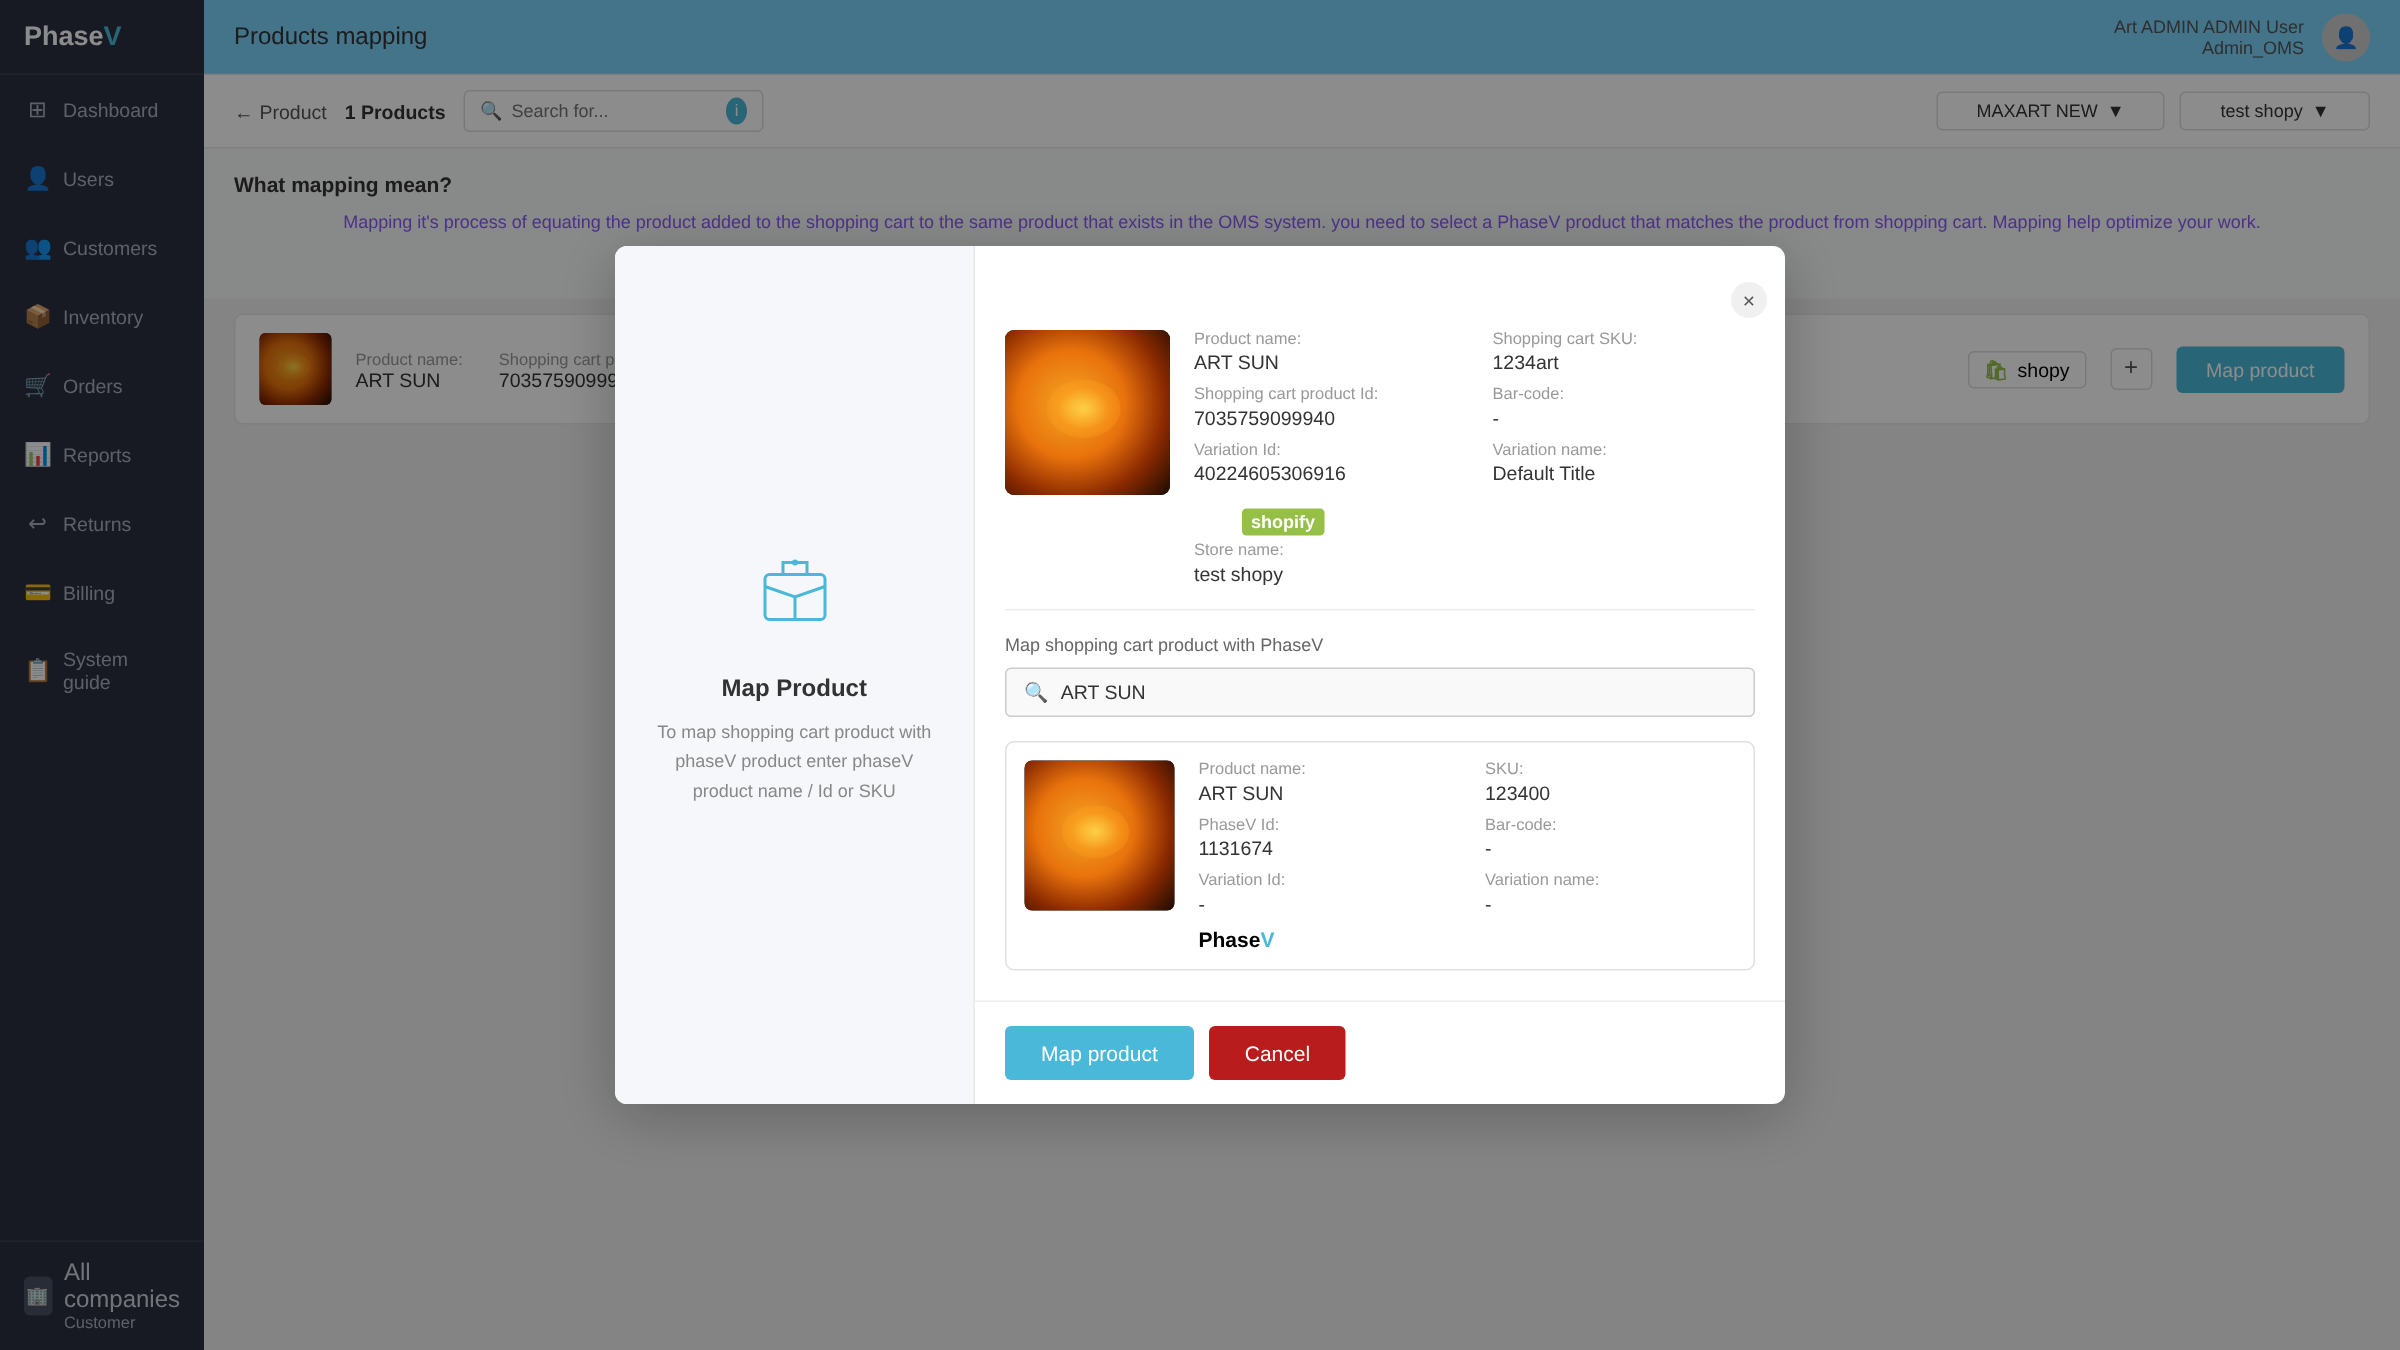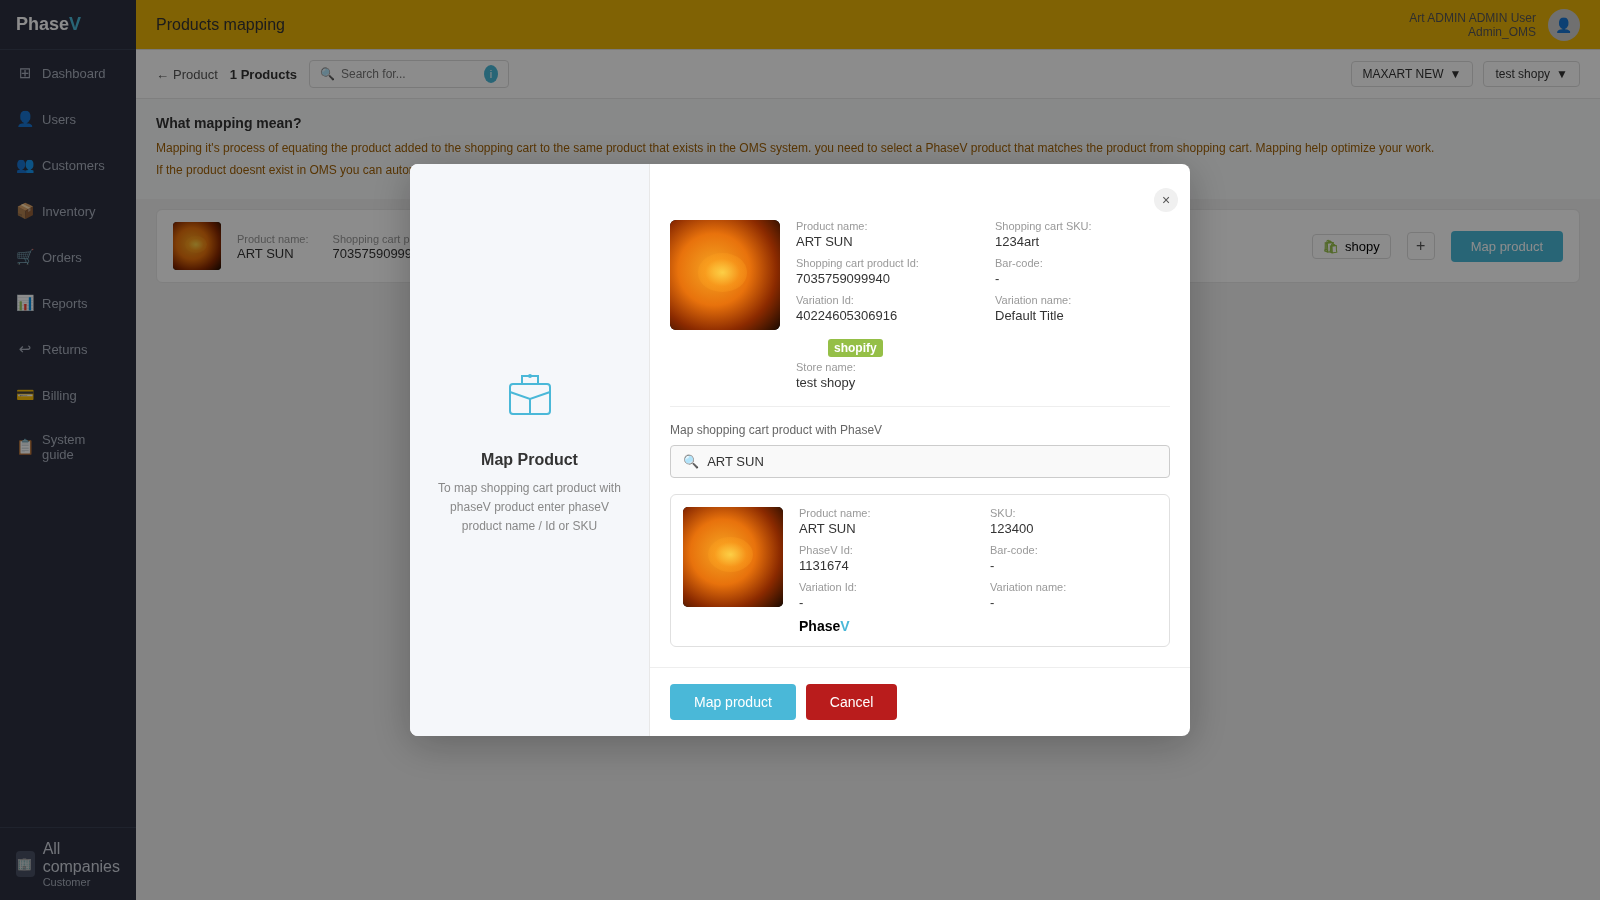--- a/index.html
+++ b/index.html
@@ -69,7 +69,7 @@
     
     .topbar {
       height: 50px;
-      background: #eab308;
+      background: #7dd3fc;
       border-bottom: 1px solid #e0e0e0;
       display: flex;
       align-items: center;

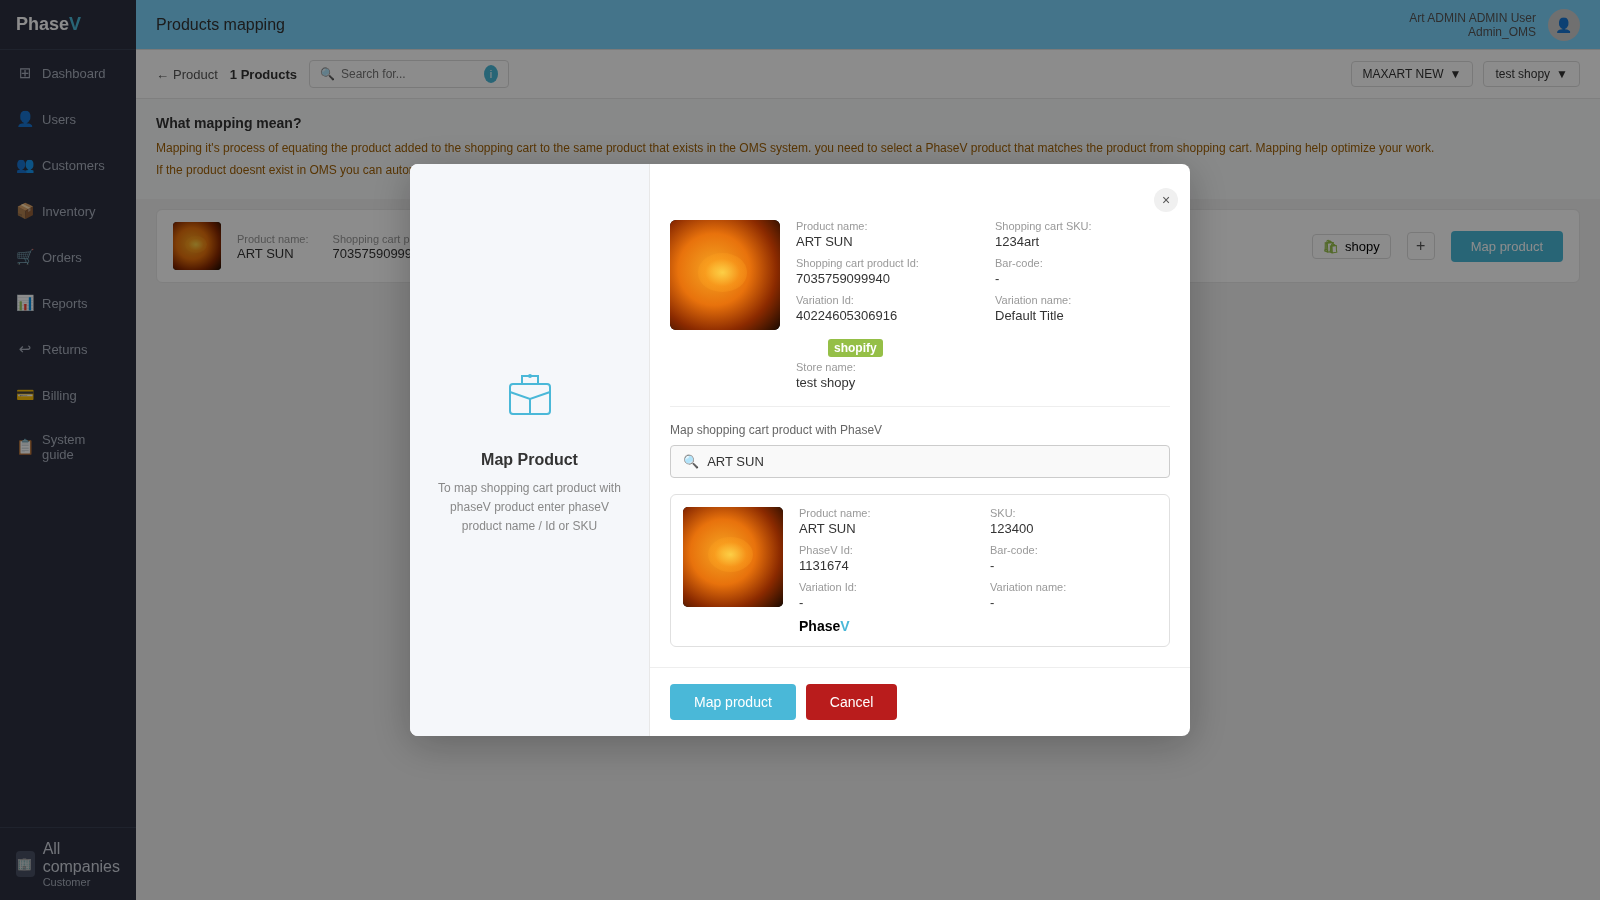--- a/index.html
+++ b/index.html
@@ -154,7 +154,7 @@
     .dropdown-select {
       border: 1px solid #ddd;
       border-radius: 4px;
-      padding: 5px 11px;
+      padding: 5px 26px;
       font-size: 12px;
       background: #fff;
       color: #333;

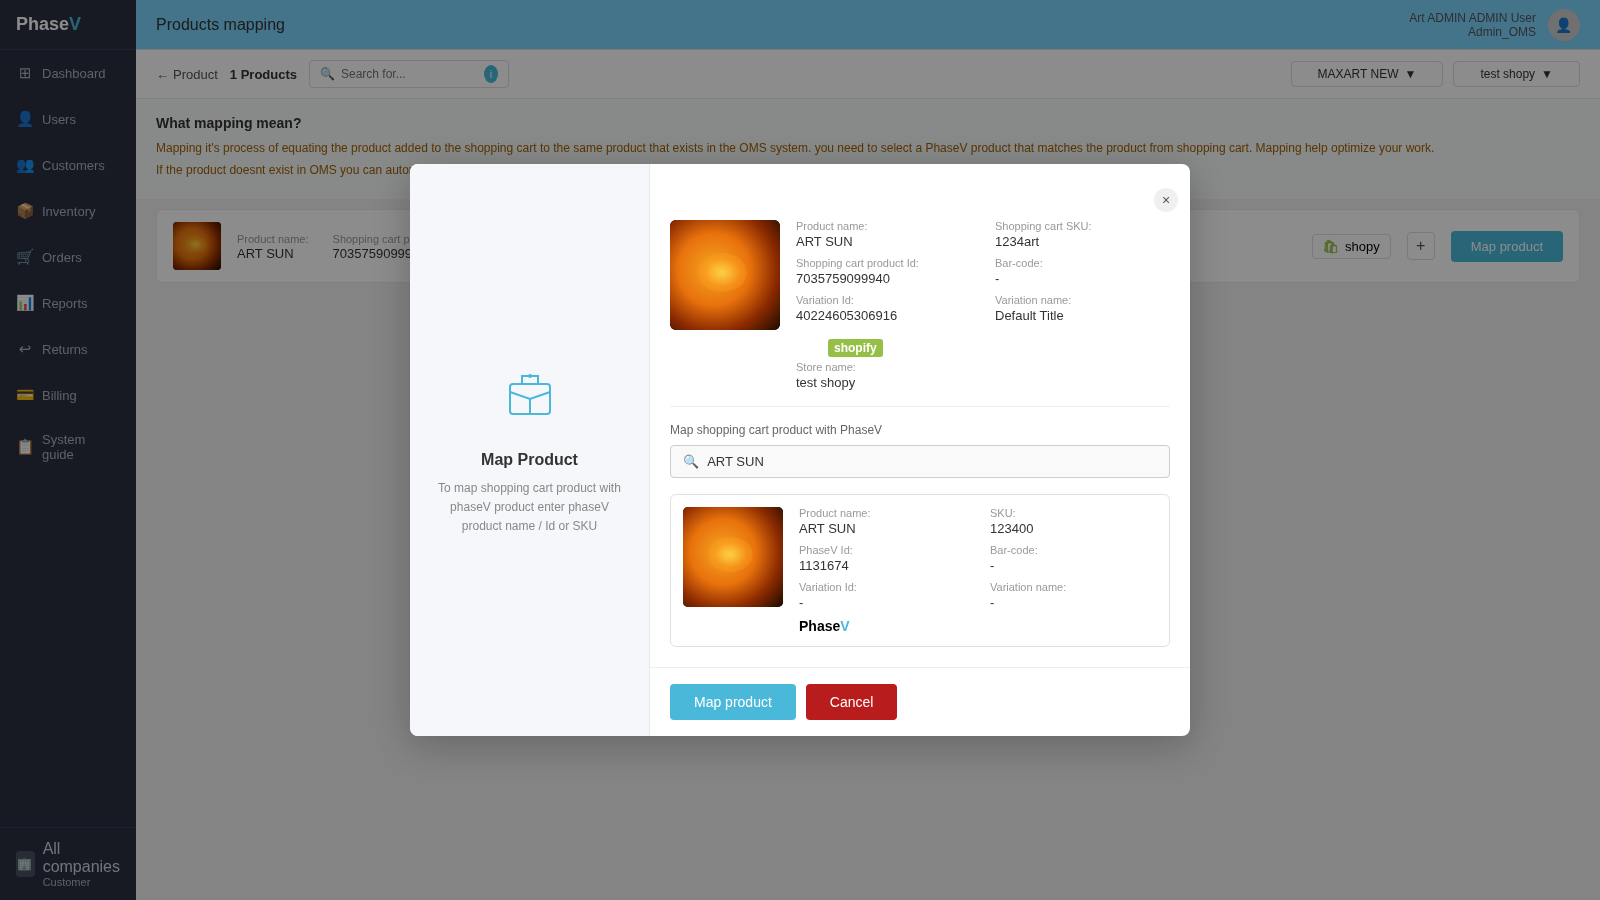--- a/index.html
+++ b/index.html
@@ -170,7 +170,7 @@
       background: #f8f9fa;
     }
     .description-block h3 { font-size: 14px; font-weight: 600; color: #333; margin-bottom: 8px; }
-    .description-block p { font-size: 12px; color: #a16207; line-height: 1.5; margin-bottom: 4px; }
+    .description-block p { font-size: 12px; color: #8b5cf6; line-height: 1.5; margin-bottom: 4px; text-align: center; }
 
     
     .product-list { padding: 0 20px 20px; }

